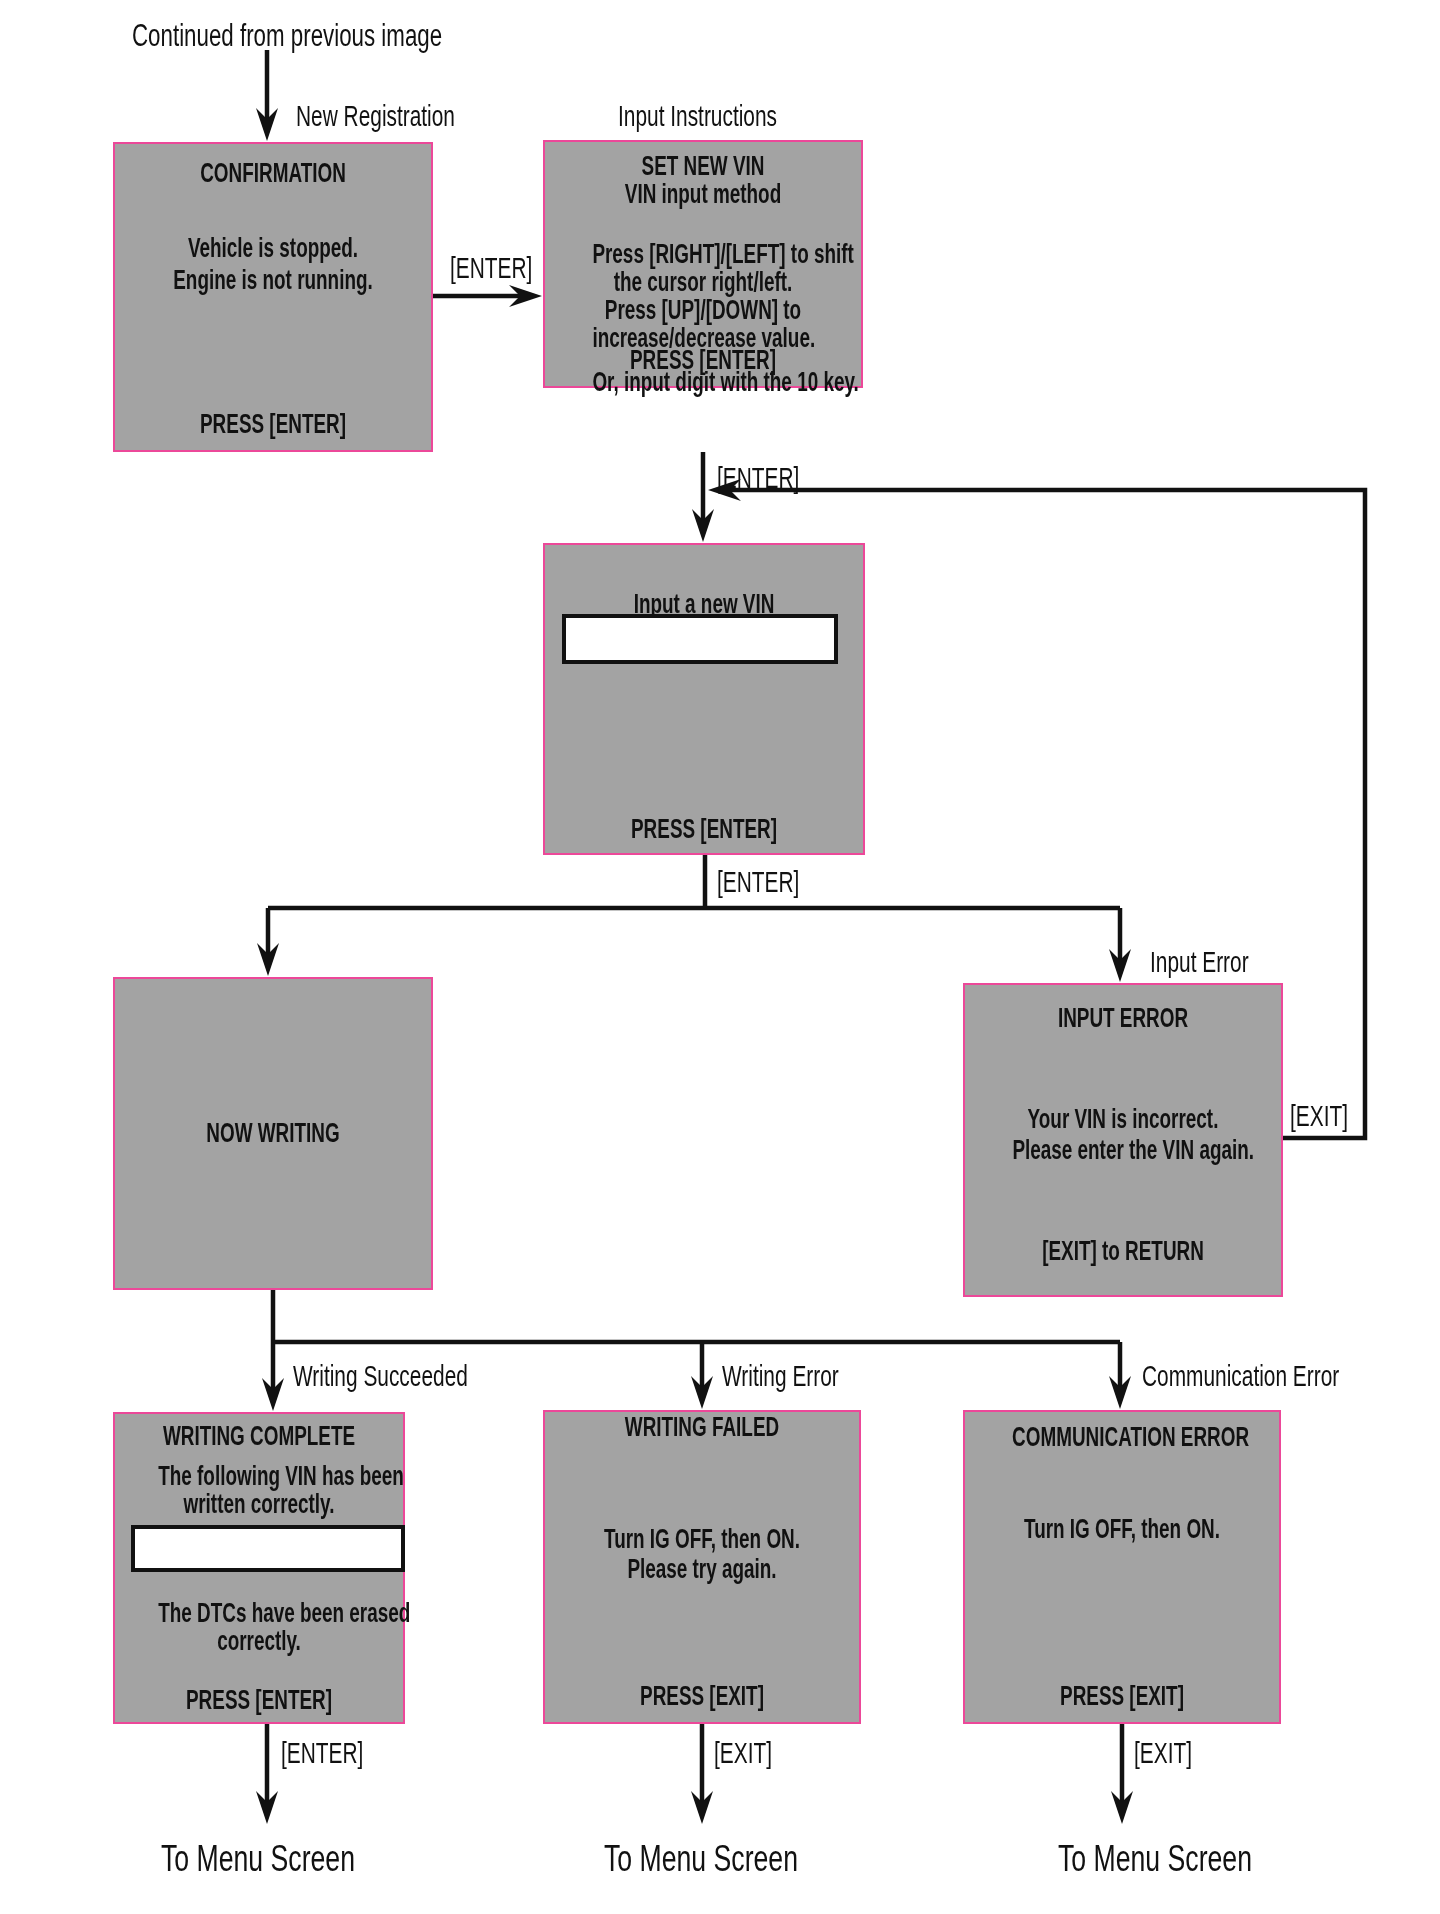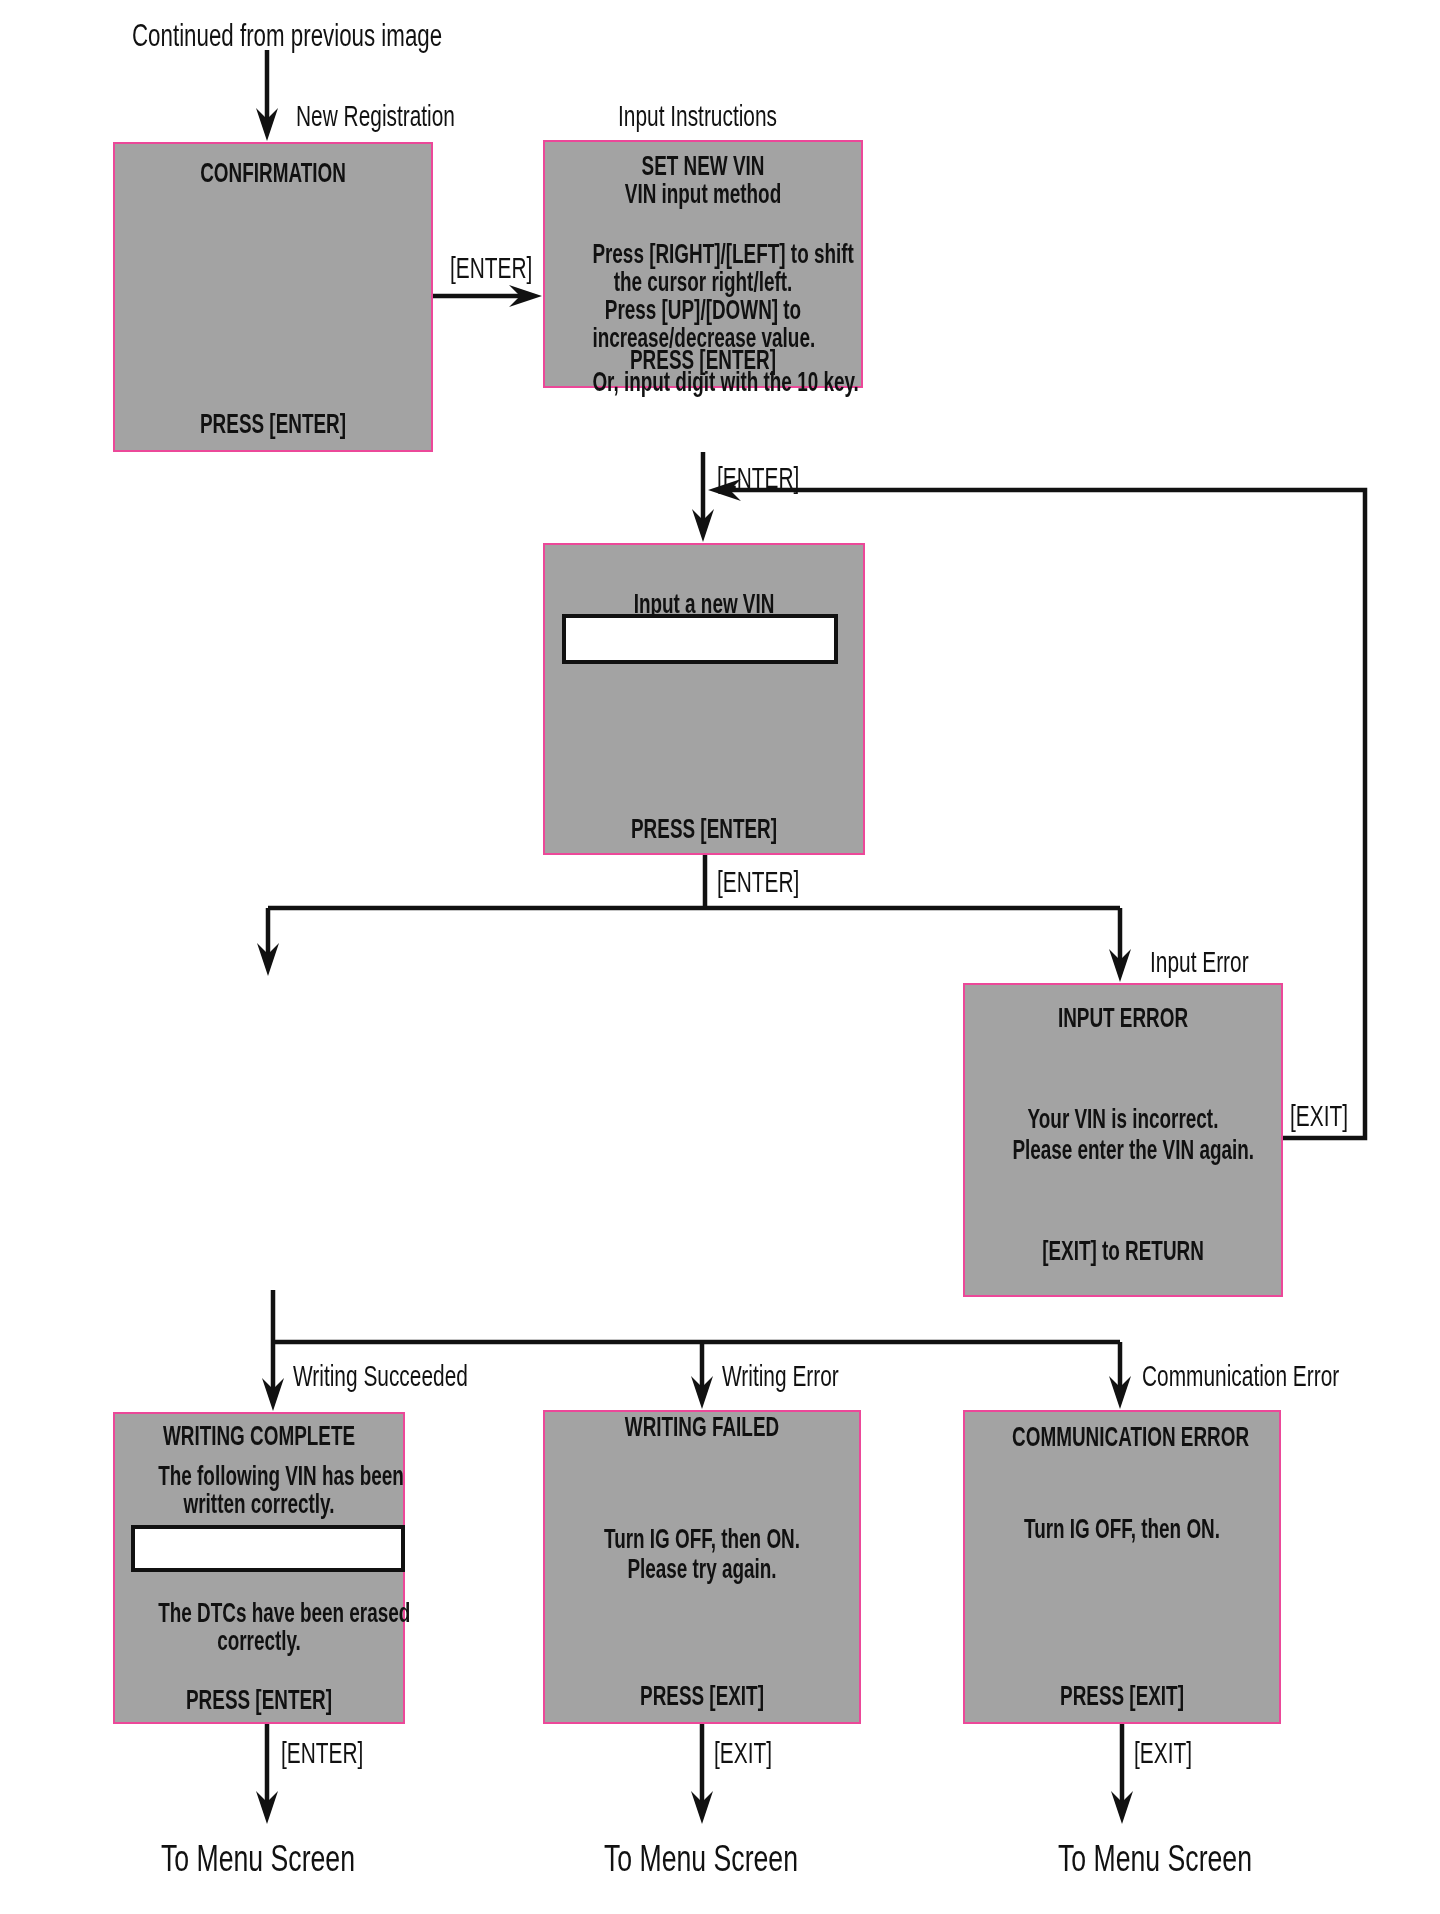--- a/index.html
+++ b/index.html
@@ -90,6 +90,10 @@
     <div class="tb" style="top:14px;">
         <div class="nline">CONFIRMATION</div>
       </div>
+    <div class="tb" style="top:88px;">
+      <div class="nline" style="line-height:32px;">Vehicle is stopped.</div>
+      <div class="nline" style="line-height:32px;">Engine is not running.</div>
+    </div>
     <div class="tb" style="bottom:10px;">
         <div class="nline">PRESS [ENTER]</div>
       </div>

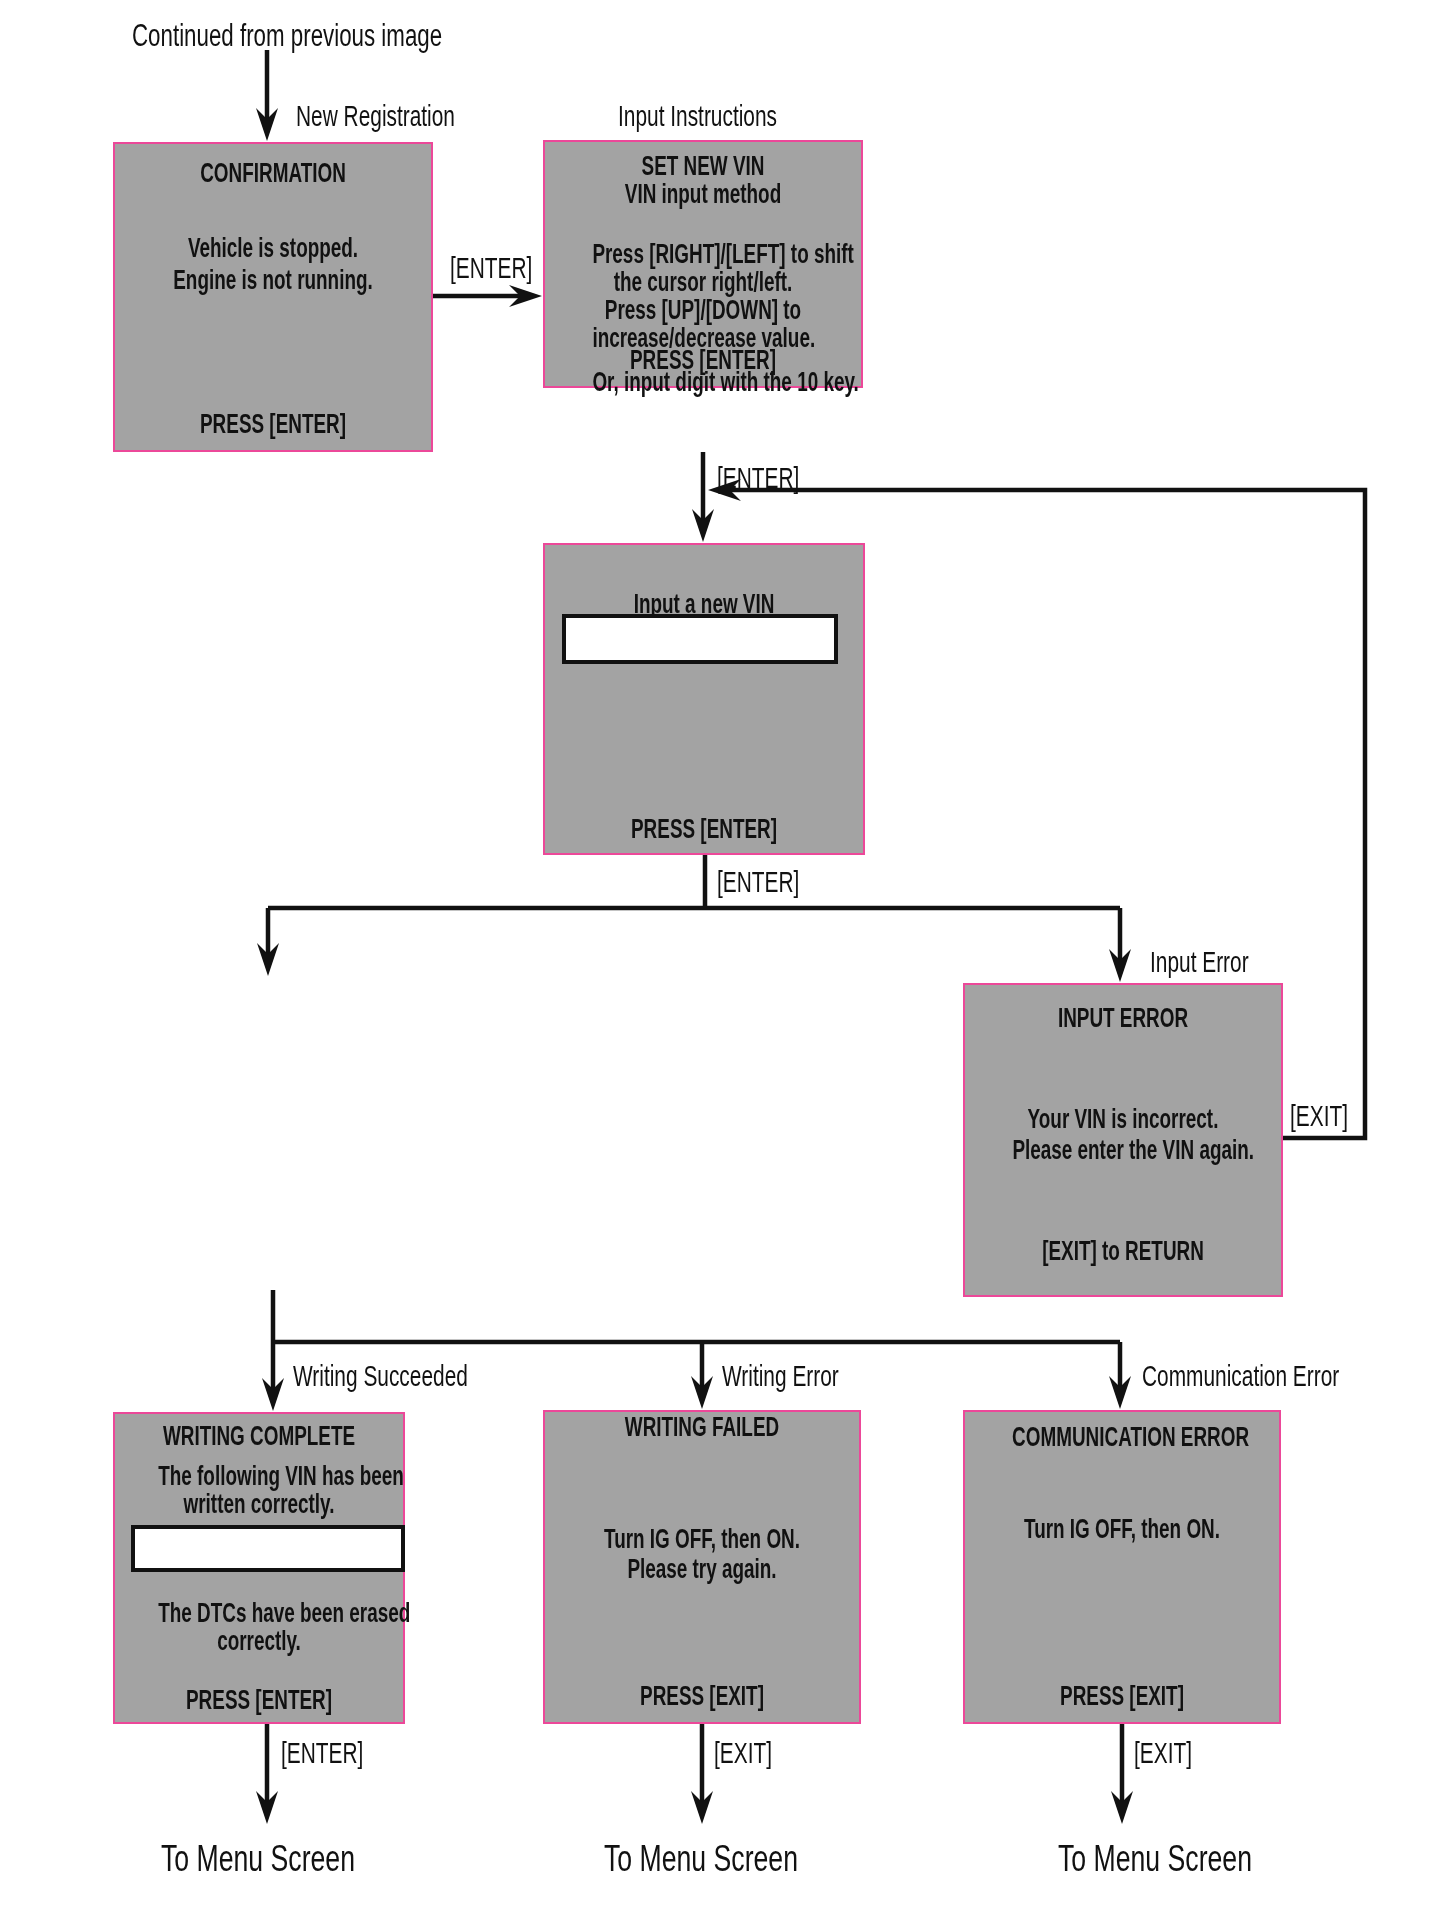--- a/index.html
+++ b/index.html
@@ -128,6 +128,9 @@
       </div>
   </div>
 
+  <div class="node centerbox" style="left:113px; top:977px; width:320px; height:313px;">
+    <div class="nline">NOW WRITING</div>
+  </div>
 
   <div class="node" style="left:963px; top:983px; width:320px; height:314px;">
     <div class="tb" style="top:18px;">

